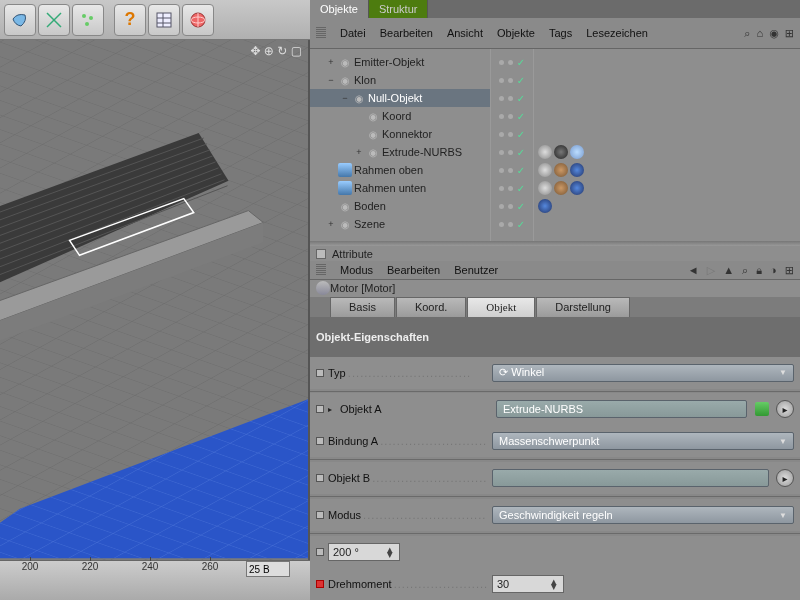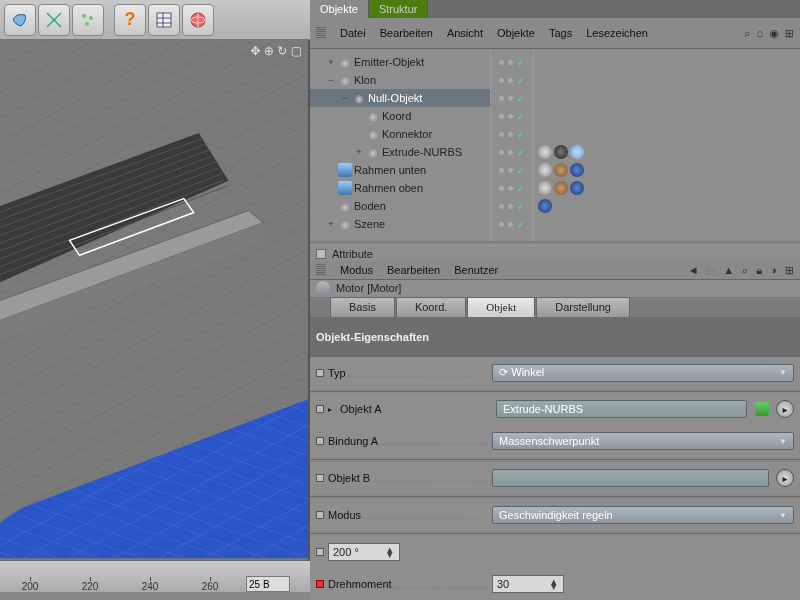--- a/index.html
+++ b/index.html
@@ -237,12 +237,12 @@
         <div class="row indent1">
           <span class="expander"></span>
           <span class="node-icon cube"></span>
-          <span>Rahmen unten</span>
+          <span>Rahmen oben</span>
         </div>
         <div class="row indent1">
           <span class="expander"></span>
           <span class="node-icon cube"></span>
-          <span>Rahmen oben</span>
+          <span>Rahmen unten</span>
         </div>
         <div class="row indent1">
           <span class="expander"></span>

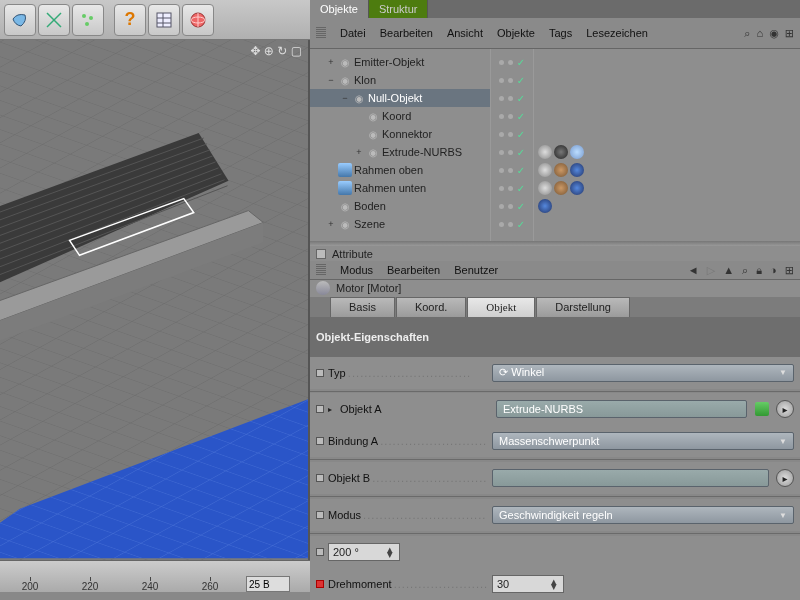--- a/index.html
+++ b/index.html
@@ -60,7 +60,7 @@
 .menubar2 { display:flex; align-items:center; background:#8a8a8a; height:22px; padding:0 6px; gap:14px; color:#111; border-bottom:1px solid #666;}
 .menubar2 .icons{margin-left:auto;display:flex;gap:8px;font-size:12px;color:#333;}
 
-.obj-title{display:flex;align-items:center;height:20px;background:#8e8e8e;padding:0 6px;gap:6px;}
+.obj-title{display:flex;align-items:center;height:20px;background:#8e8e8e;padding:0 6px;}
 .obj-title .ic{width:14px;height:14px;border-radius:50%;background:linear-gradient(#bbb,#889);display:inline-block;}
 
 

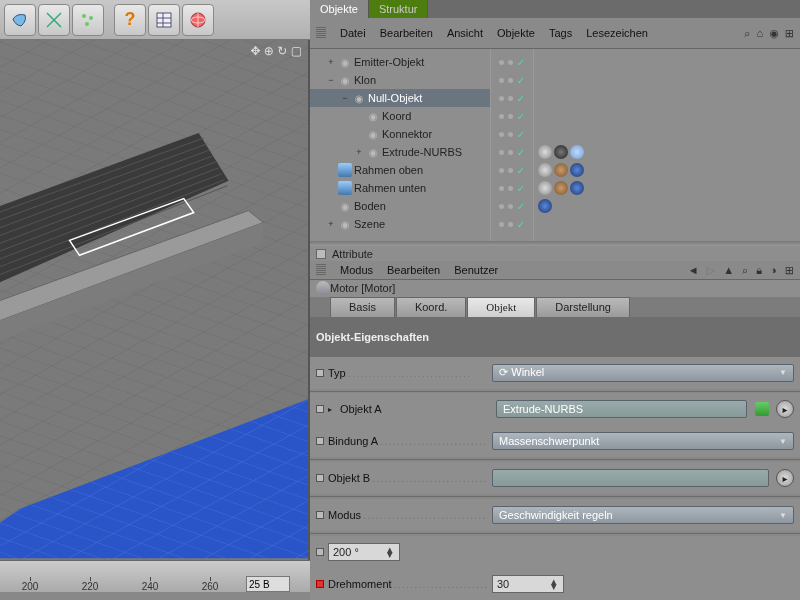--- a/index.html
+++ b/index.html
@@ -16,7 +16,7 @@
 .vp-icons { position:absolute; right:6px; top:4px; display:flex; gap:6px; color:#ddd; font-size:12px;}
 
 
-.ruler { position:absolute; left:0; top:560px; width:310px; height:32px; background:linear-gradient(#ccc,#aaa); border-top:1px solid #666; display:flex; align-items:flex-end;}
+.ruler { position:absolute; left:0; top:560px; width:310px; height:40px; background:linear-gradient(#ccc,#aaa); border-top:1px solid #666; display:flex; align-items:flex-start;}
 .tick { width:60px; text-align:center; color:#333; font-size:10px; position:relative;}
 .tick::before{content:"";position:absolute;left:50%;top:-4px;width:1px;height:4px;background:#444;}
 .ruler-field { margin-left:6px; background:#ddd; border:1px solid #777; width:44px; height:16px; font-size:10px; padding:0 2px;}

